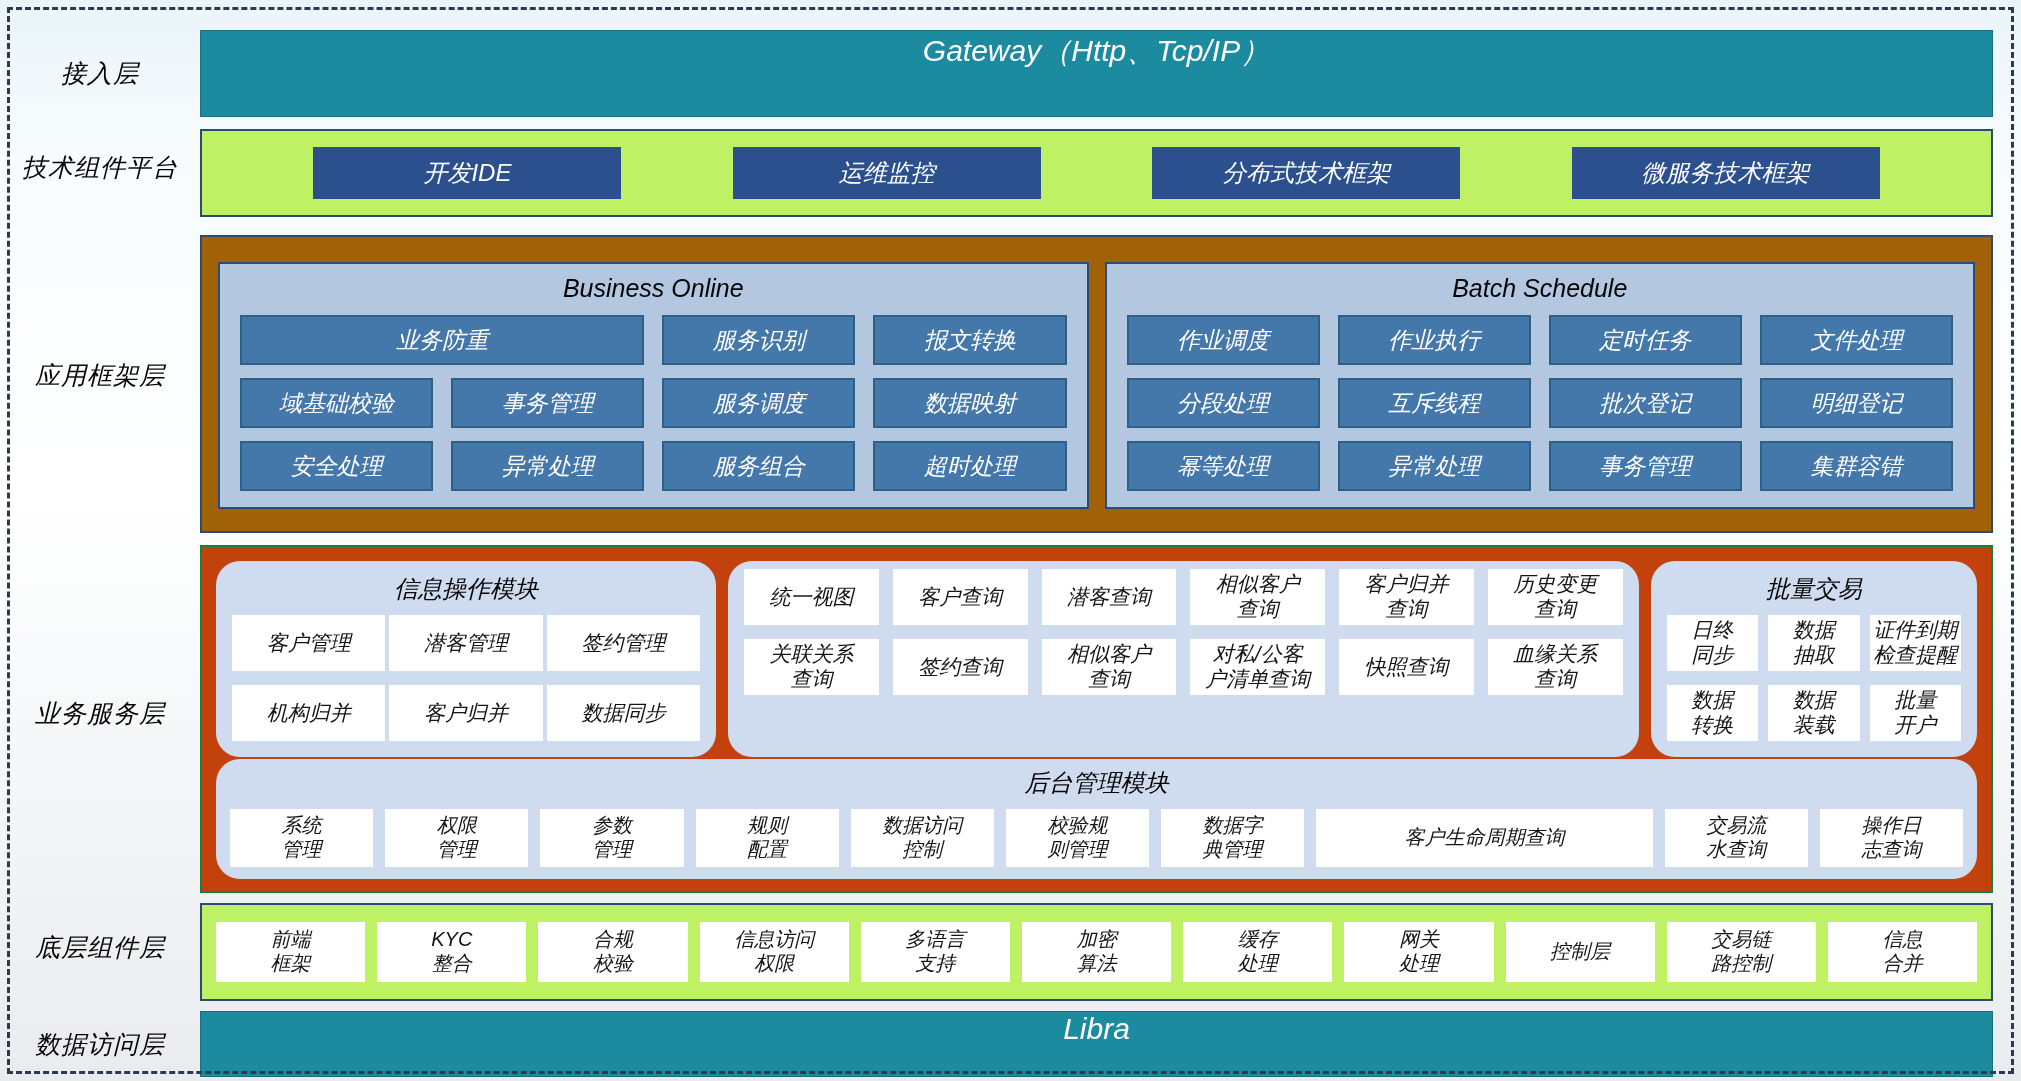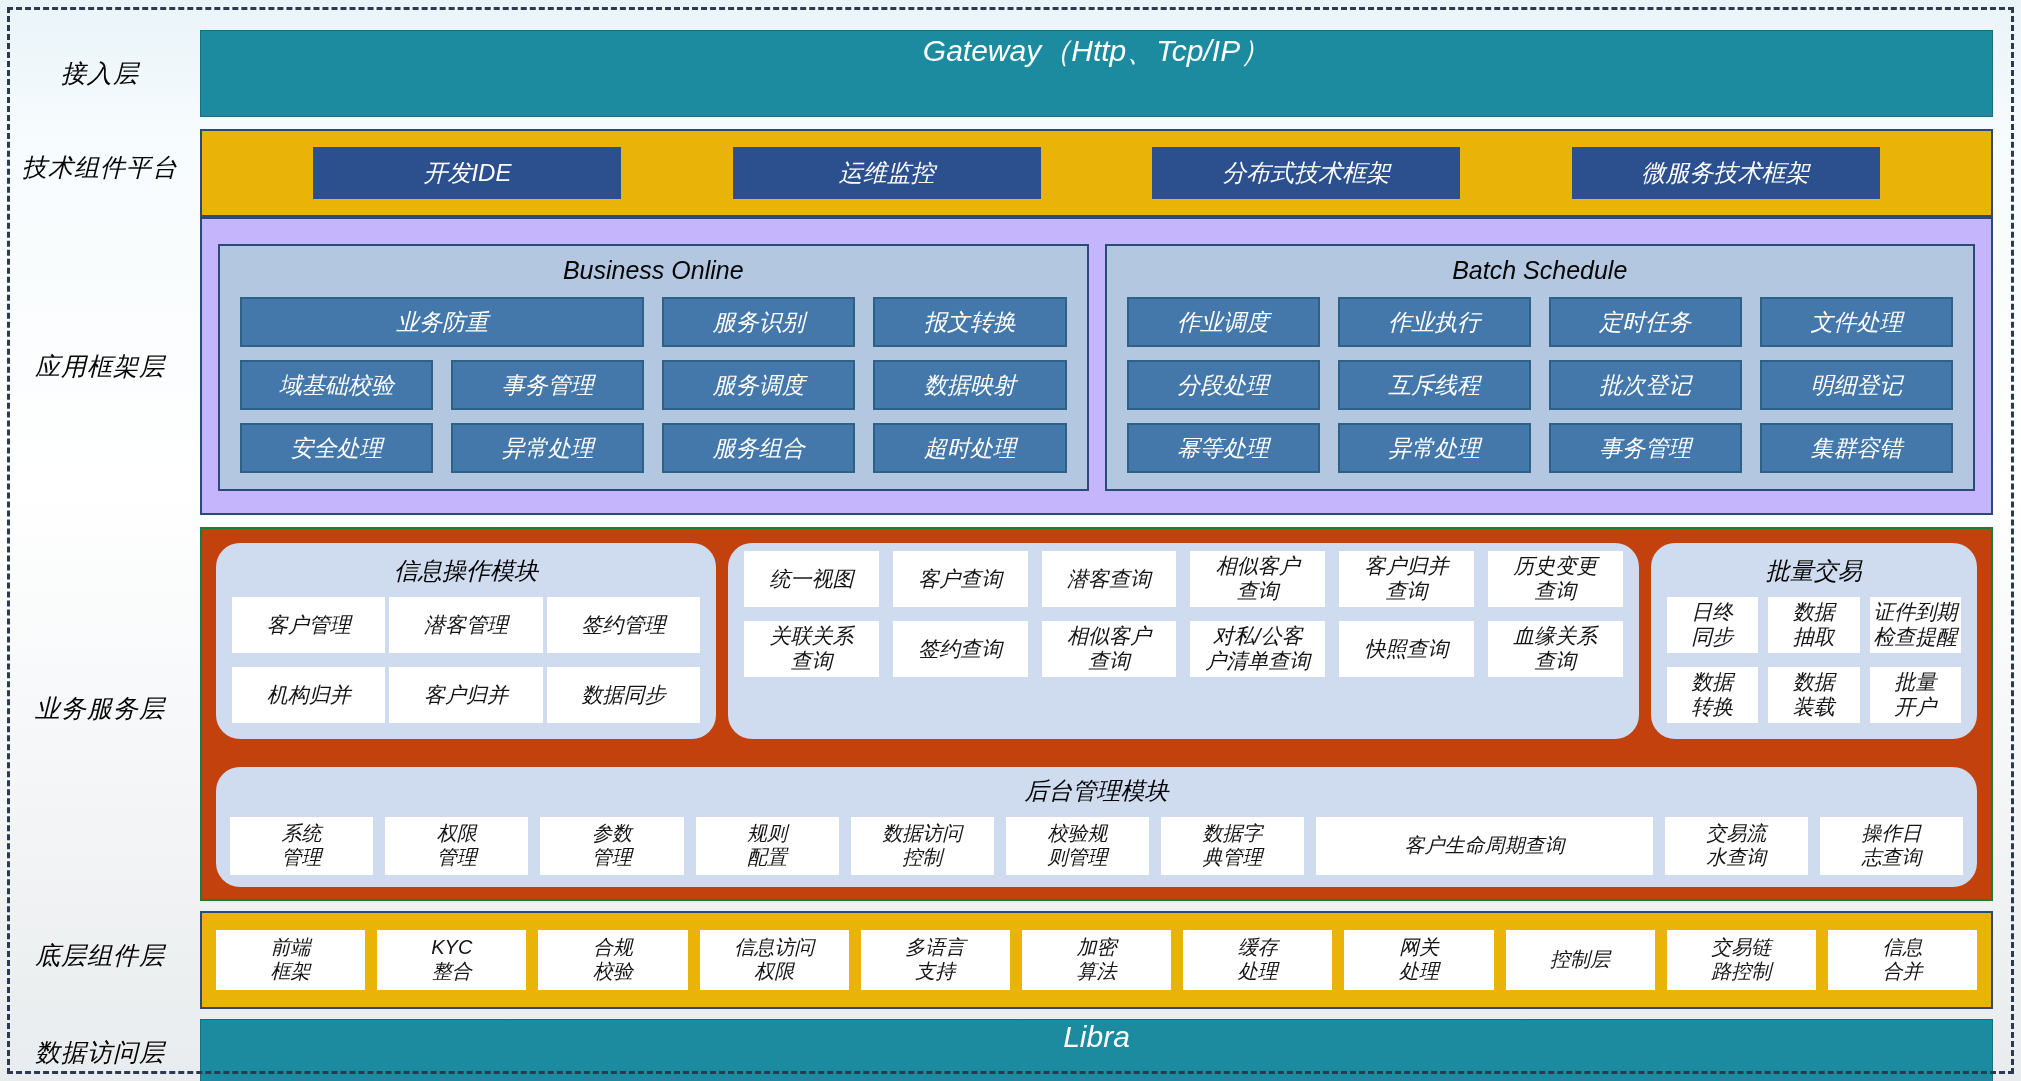--- a/index.html
+++ b/index.html
@@ -20,7 +20,7 @@
   .libra-bar{height:64px;}
 
   
-  .band{background:#eab308;border:2px solid #2c4a78;}
+  .band{background:#bef264;border:2px solid #2c4a78;}
   .tech-band{height:84px;display:flex;align-items:center;justify-content:space-evenly;margin-top:12px;}
   .dark-btn{width:308px;height:52px;background:#2c4f8e;color:#fff;font-size:24px;display:flex;align-items:center;justify-content:center;}
 

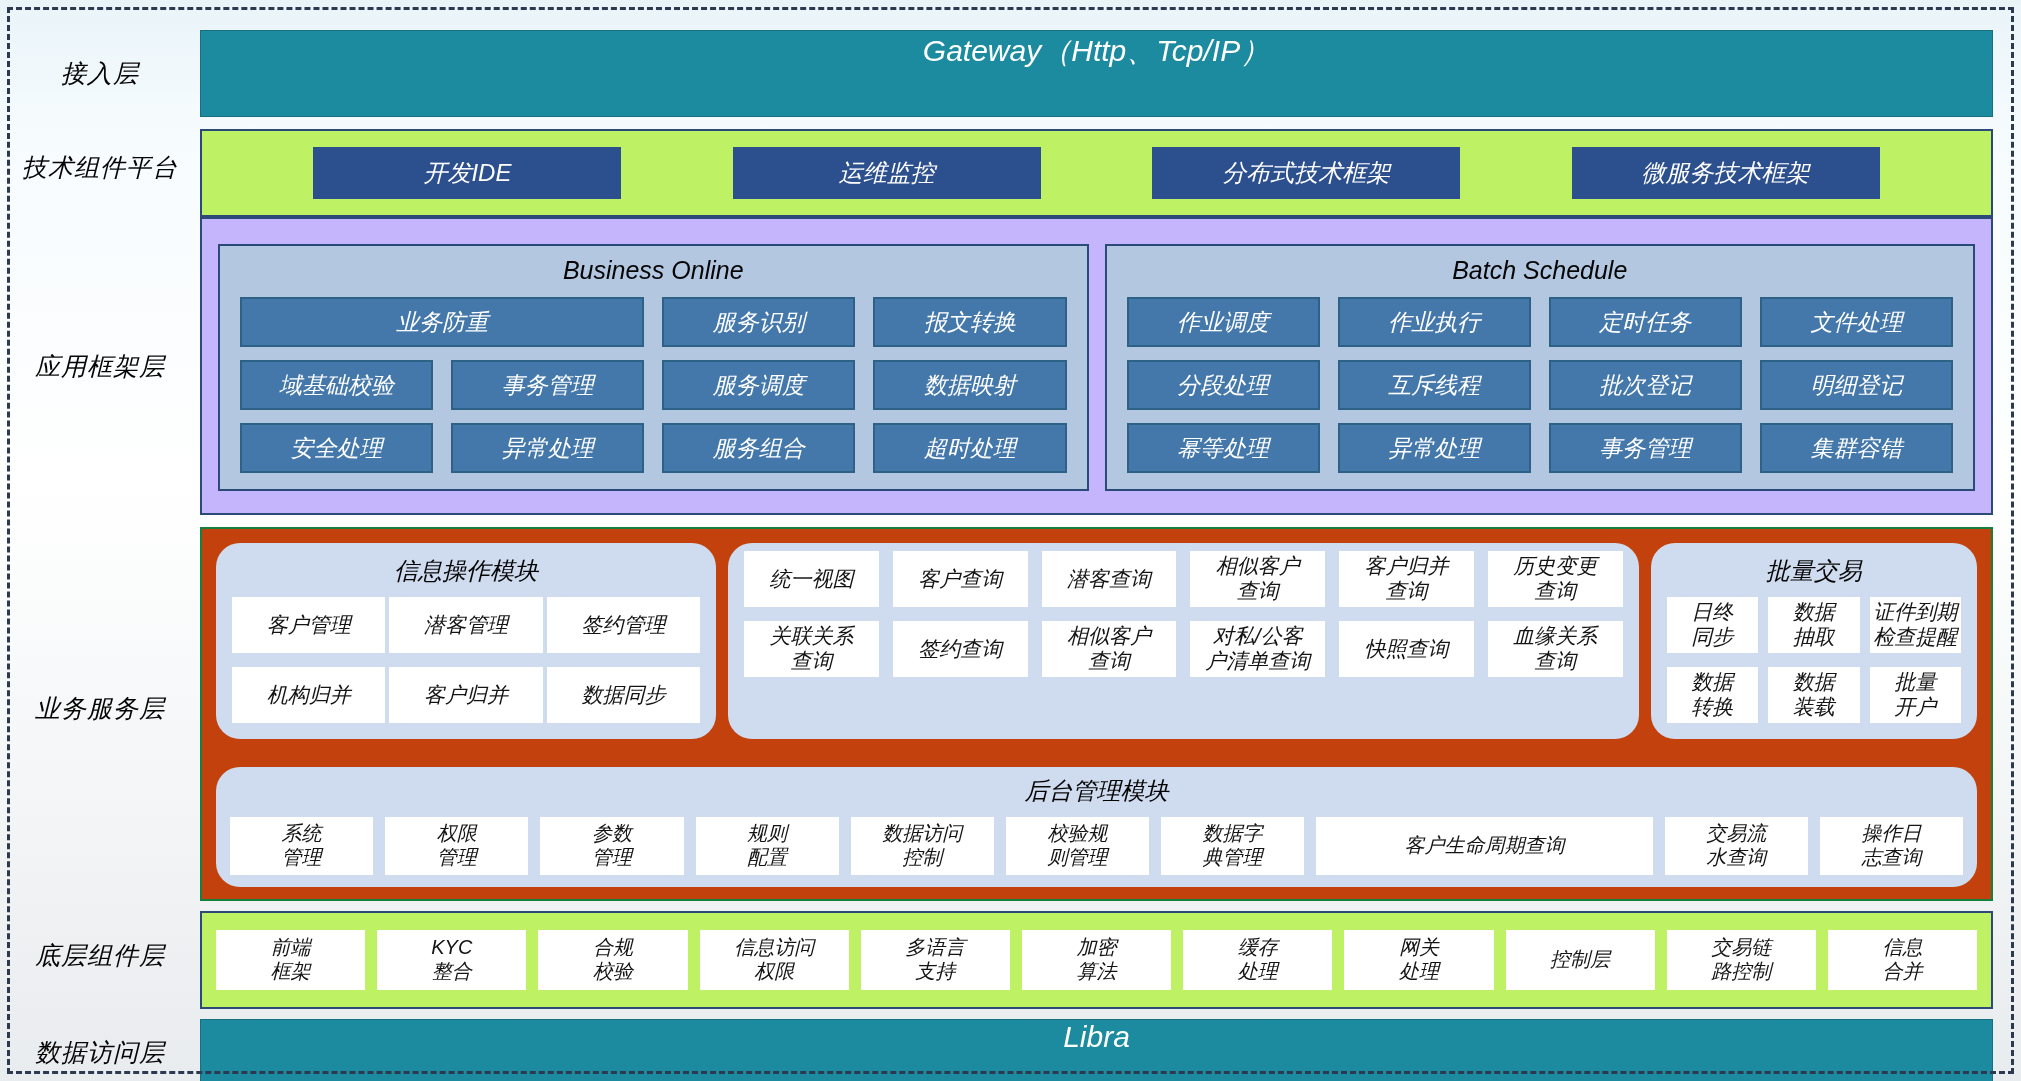--- a/index.html
+++ b/index.html
@@ -25,7 +25,7 @@
   .dark-btn{width:308px;height:52px;background:#2c4f8e;color:#fff;font-size:24px;display:flex;align-items:center;justify-content:center;}
 
   
-  .app-box{background:#c4b5fd;border:2px solid #2c4a78;padding:25px 16px 22px;}
+  .app-box{margin-top:18px;background:#a16207;border:2px solid #2c4a78;padding:25px 16px 22px;}
   .panels{display:flex;gap:16px;}
   .panel{flex:1;background:#b3c7e1;border:2px solid #2c4a78;padding:6px 20px 16px;}
   .phead{text-align:center;font-size:25px;color:#050505;margin:4px 0 12px;}

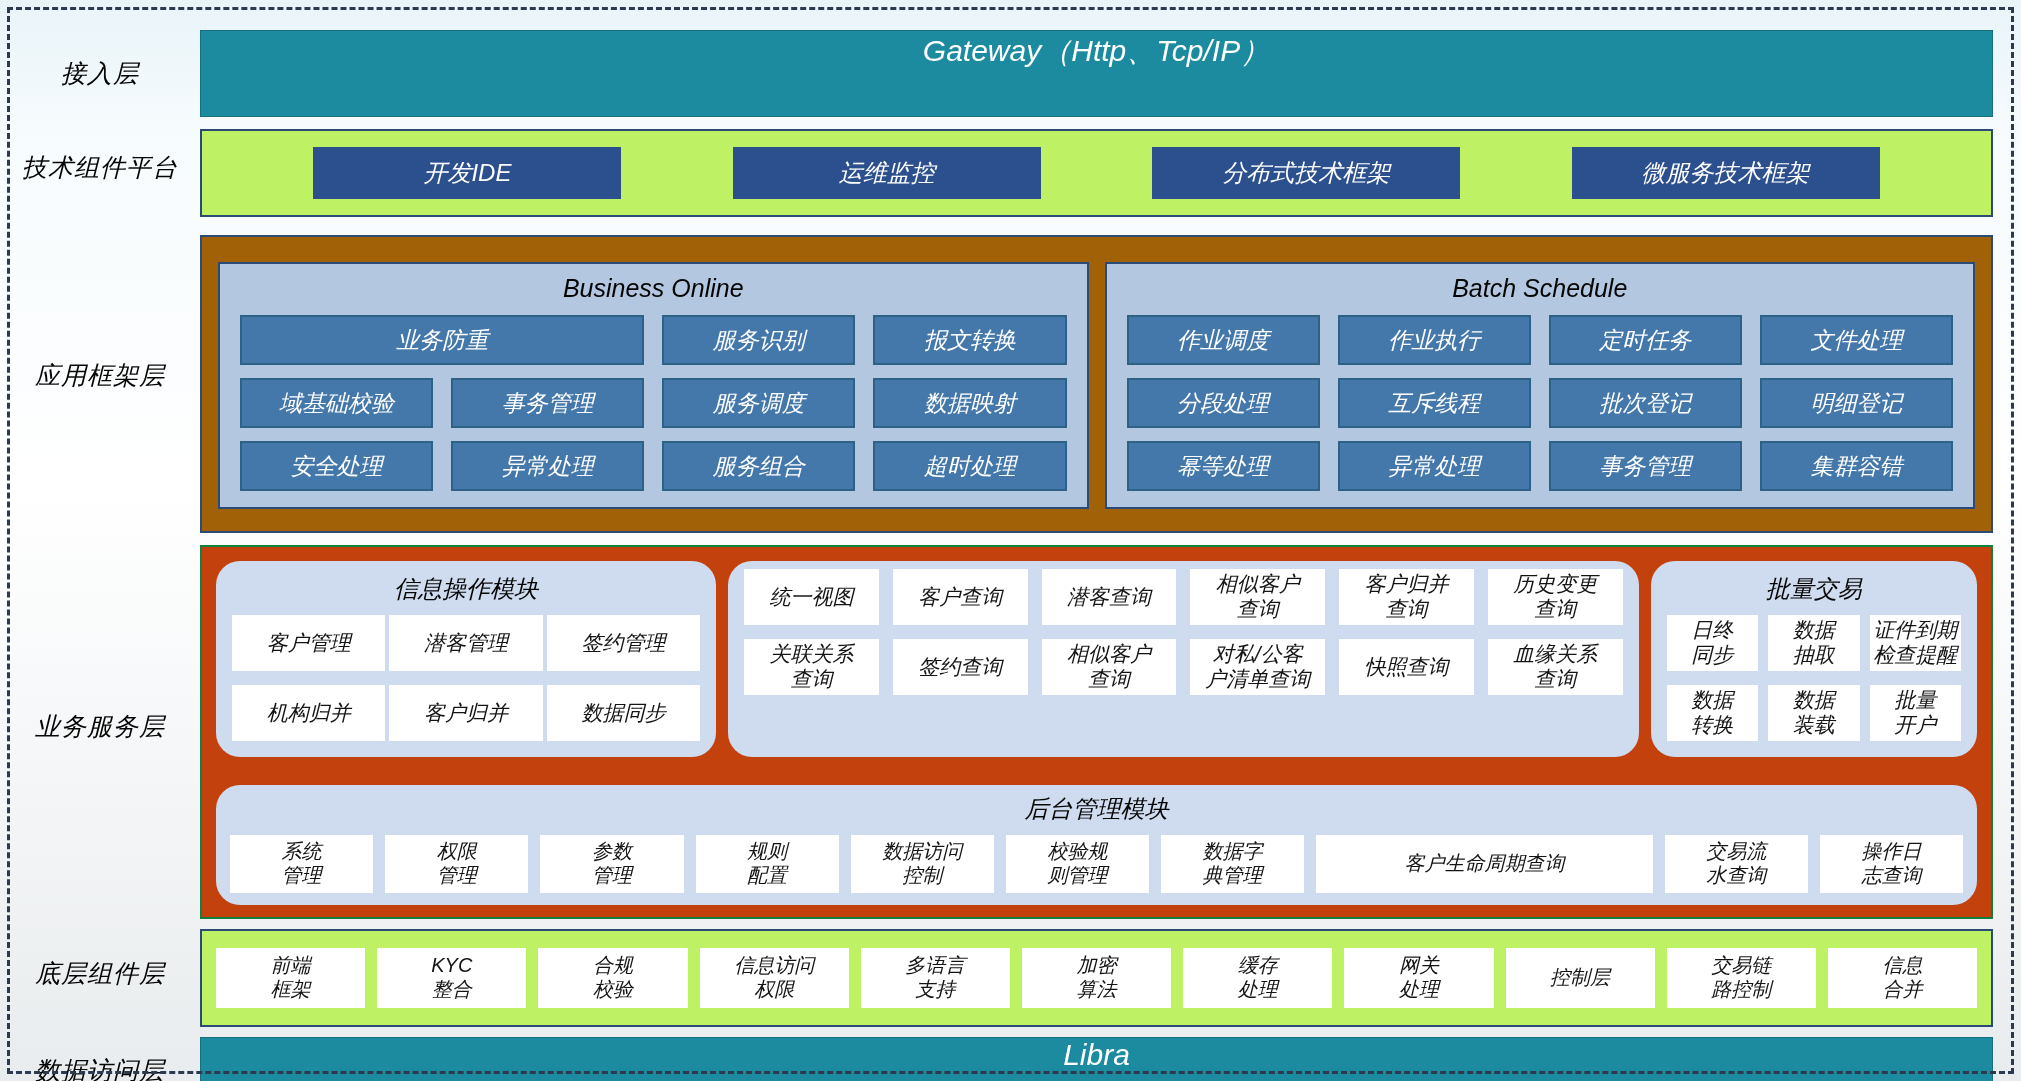--- a/index.html
+++ b/index.html
@@ -45,7 +45,7 @@
   .g6{display:grid;grid-template-columns:repeat(6,1fr);gap:14px 14px;}
   .g3s{display:grid;grid-template-columns:repeat(3,1fr);gap:14px 10px;}
   .wbtn{background:#fff;color:#141414;display:flex;align-items:center;justify-content:center;text-align:center;font-size:21px;line-height:1.18;white-space:pre-line;height:56px;}
-  .admin{margin-top:28px;background:#cfdbee;border-radius:24px;padding:4px 14px 12px;}
+  .admin{margin-top:2px;background:#cfdbee;border-radius:24px;padding:4px 14px 12px;}
   .admin-row{display:flex;gap:12px;}
   .admin-row .wbtn{flex:1;height:58px;font-size:20px;}
   .admin-row .wide{flex:2.35;}

